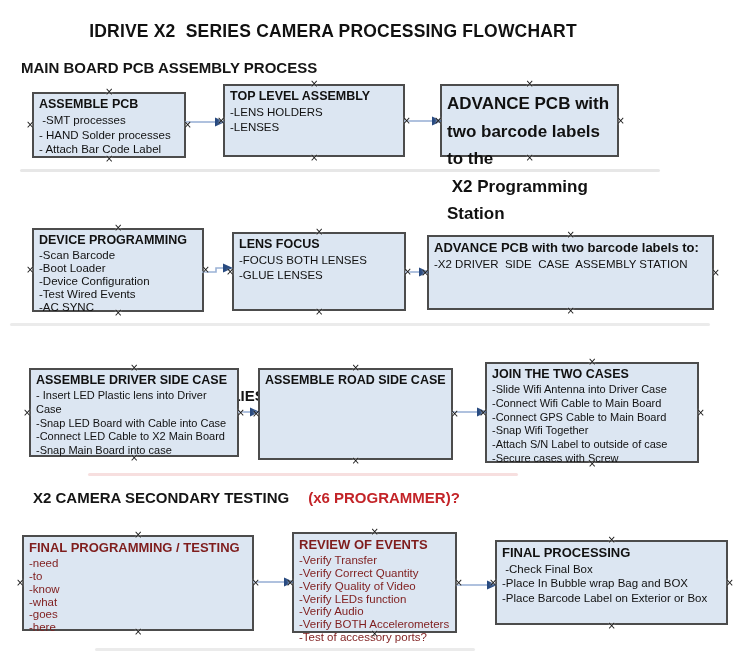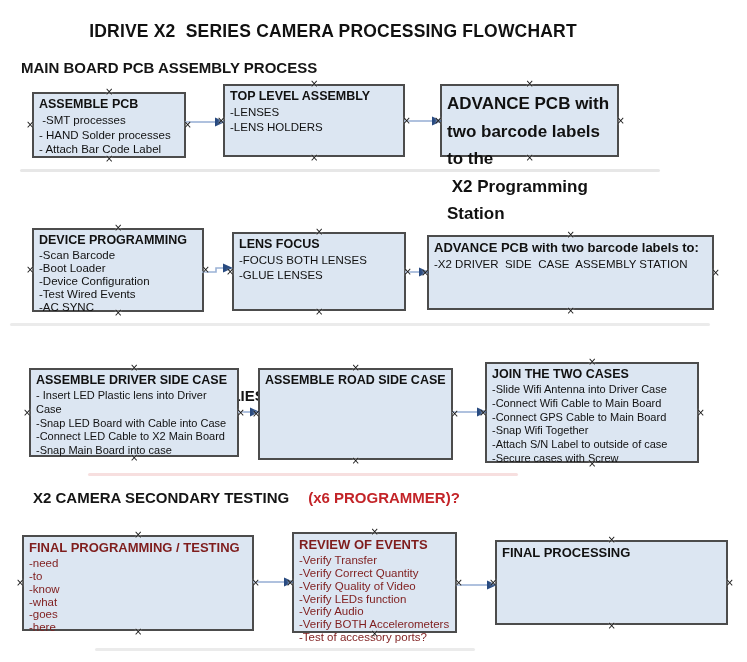--- a/index.html
+++ b/index.html
@@ -56,8 +56,8 @@
     <span class="hdl r">×</span>
     <div class="box-title">TOP LEVEL ASSEMBLY</div>
     <div class="box-items">
+        <div class="box-item">-LENS HOLDERS</div>
         <div class="box-item">-LENSES</div>
-        <div class="box-item">-LENS HOLDERS</div>
       </div>
   </div>
 

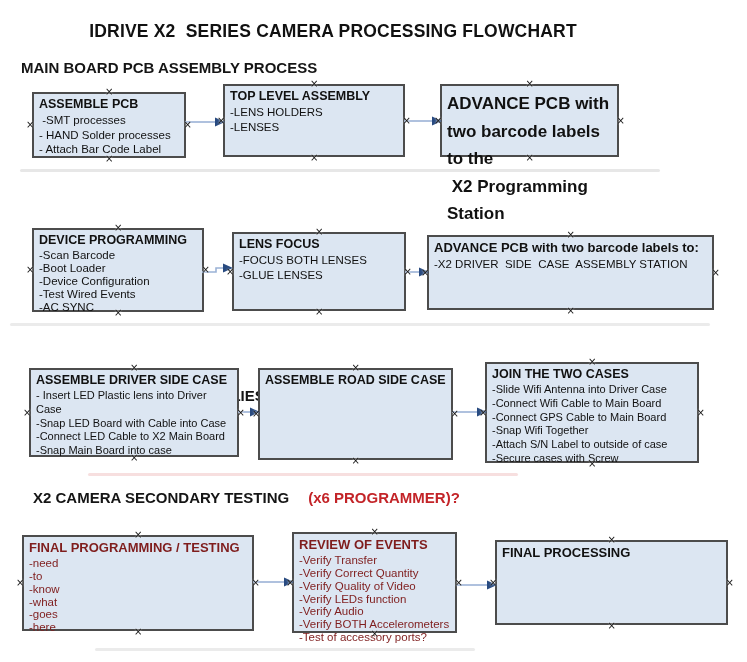--- a/index.html
+++ b/index.html
@@ -190,6 +190,11 @@
     <span class="hdl l">×</span>
     <span class="hdl r">×</span>
     <div class="box-title" style="font-size:13px;">FINAL PROCESSING</div>
+    <div class="box-items">
+        <div class="box-item"> -Check Final Box</div>
+        <div class="box-item">-Place In Bubble wrap Bag and BOX</div>
+        <div class="box-item">-Place Barcode Label on Exterior or Box</div>
+      </div>
   </div>
 
   <svg class="arrow" style="left:184px;top:116px;" width="41" height="12">

